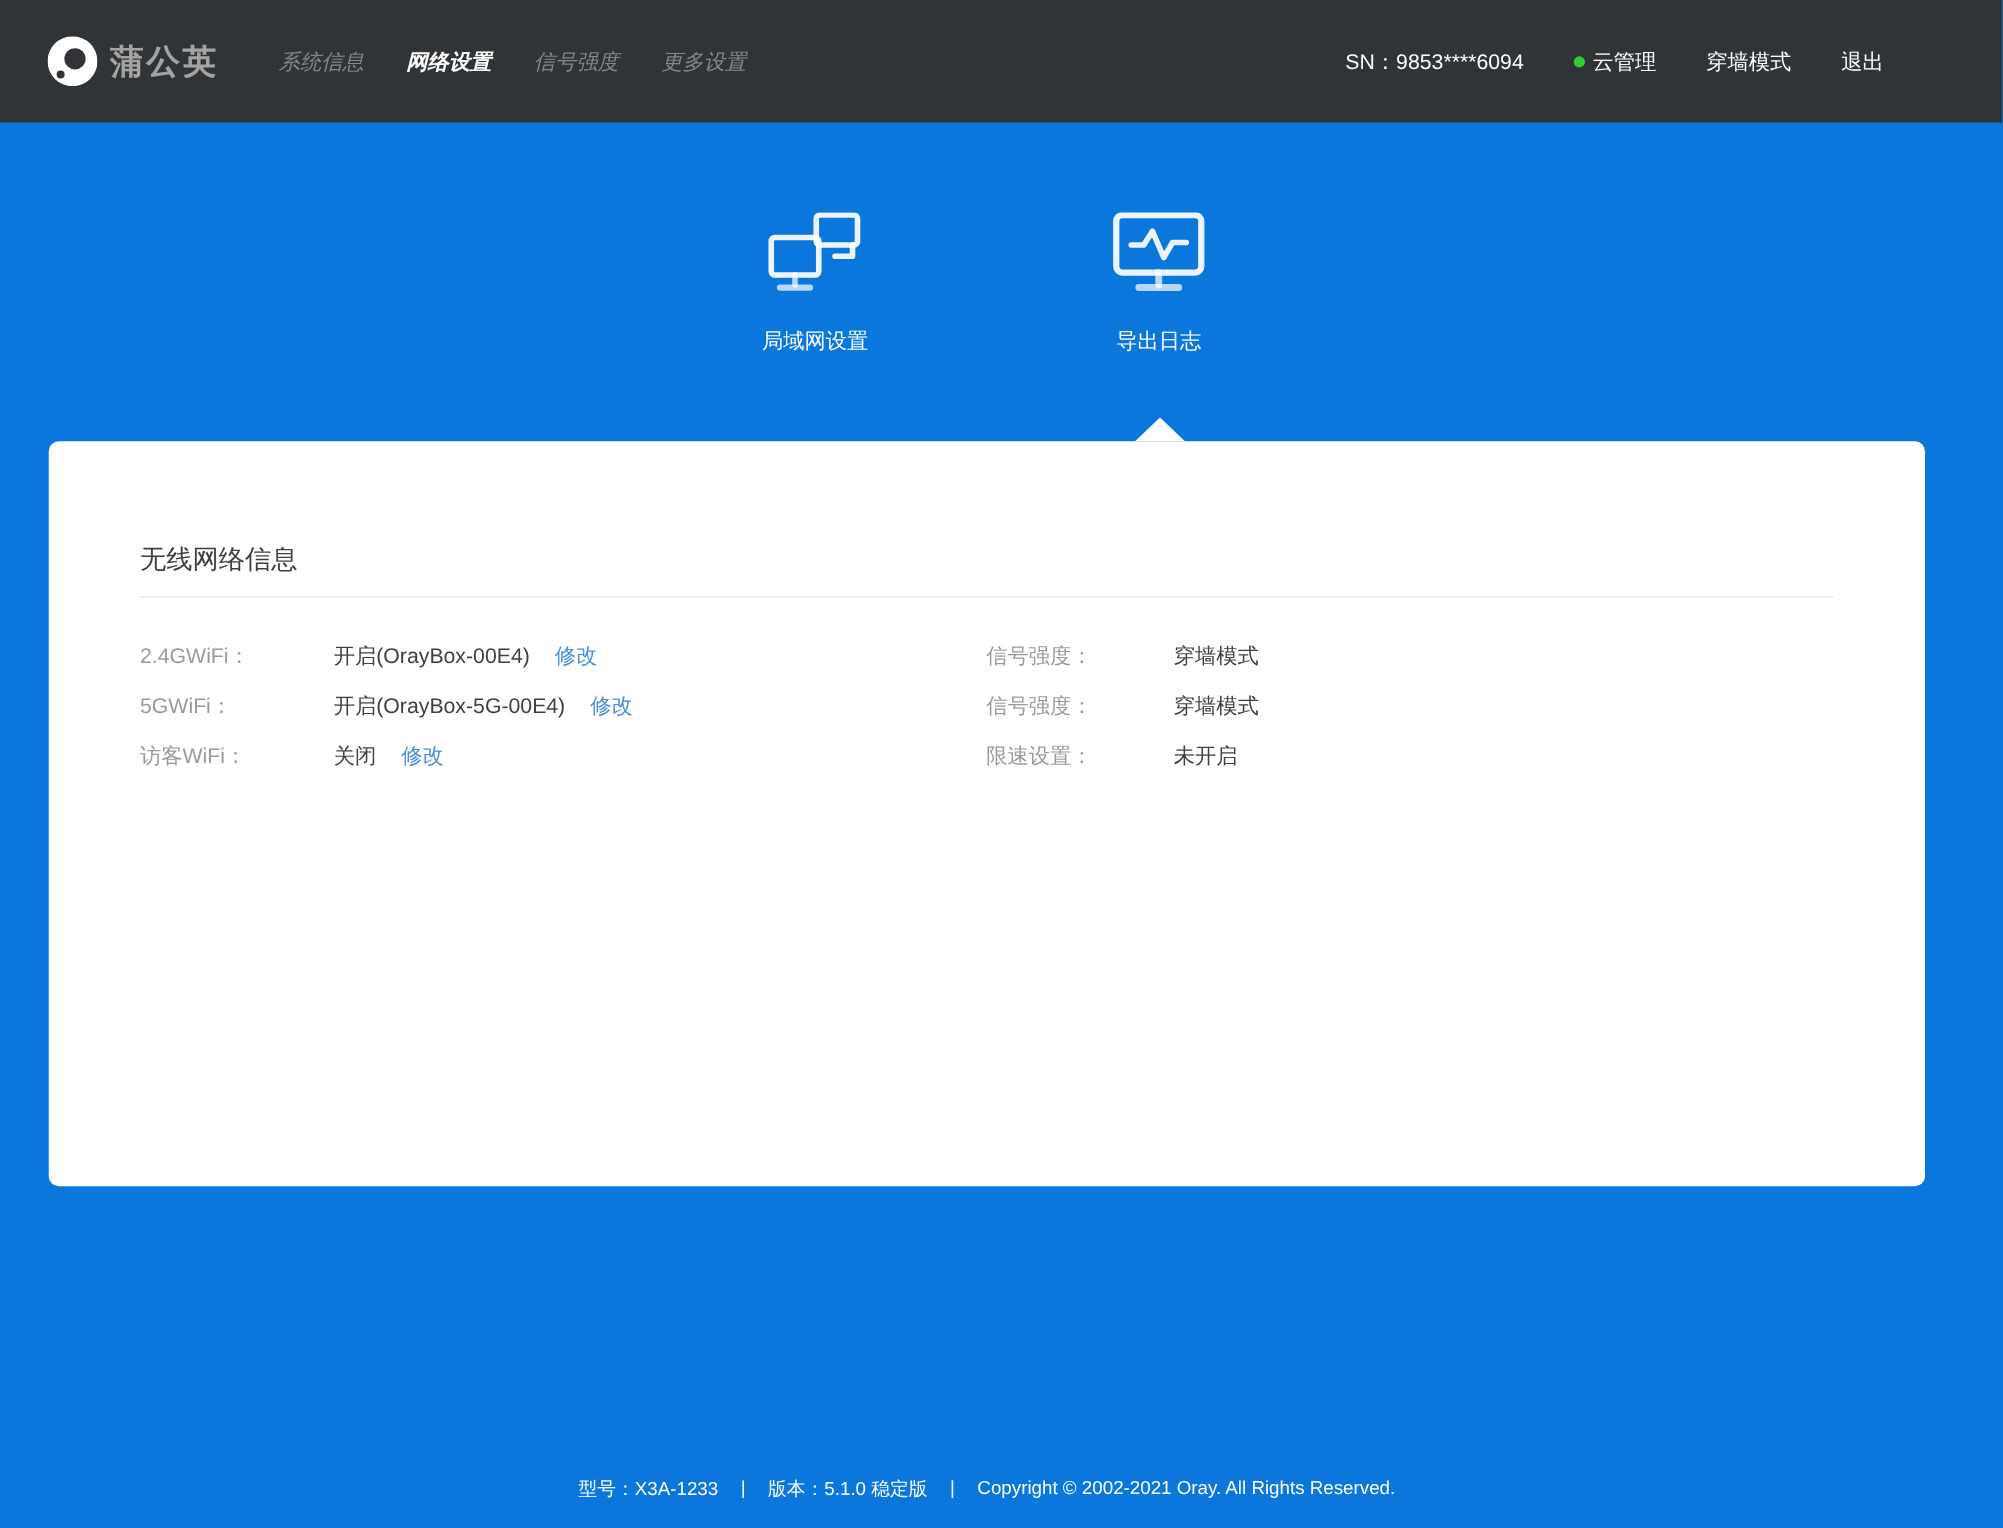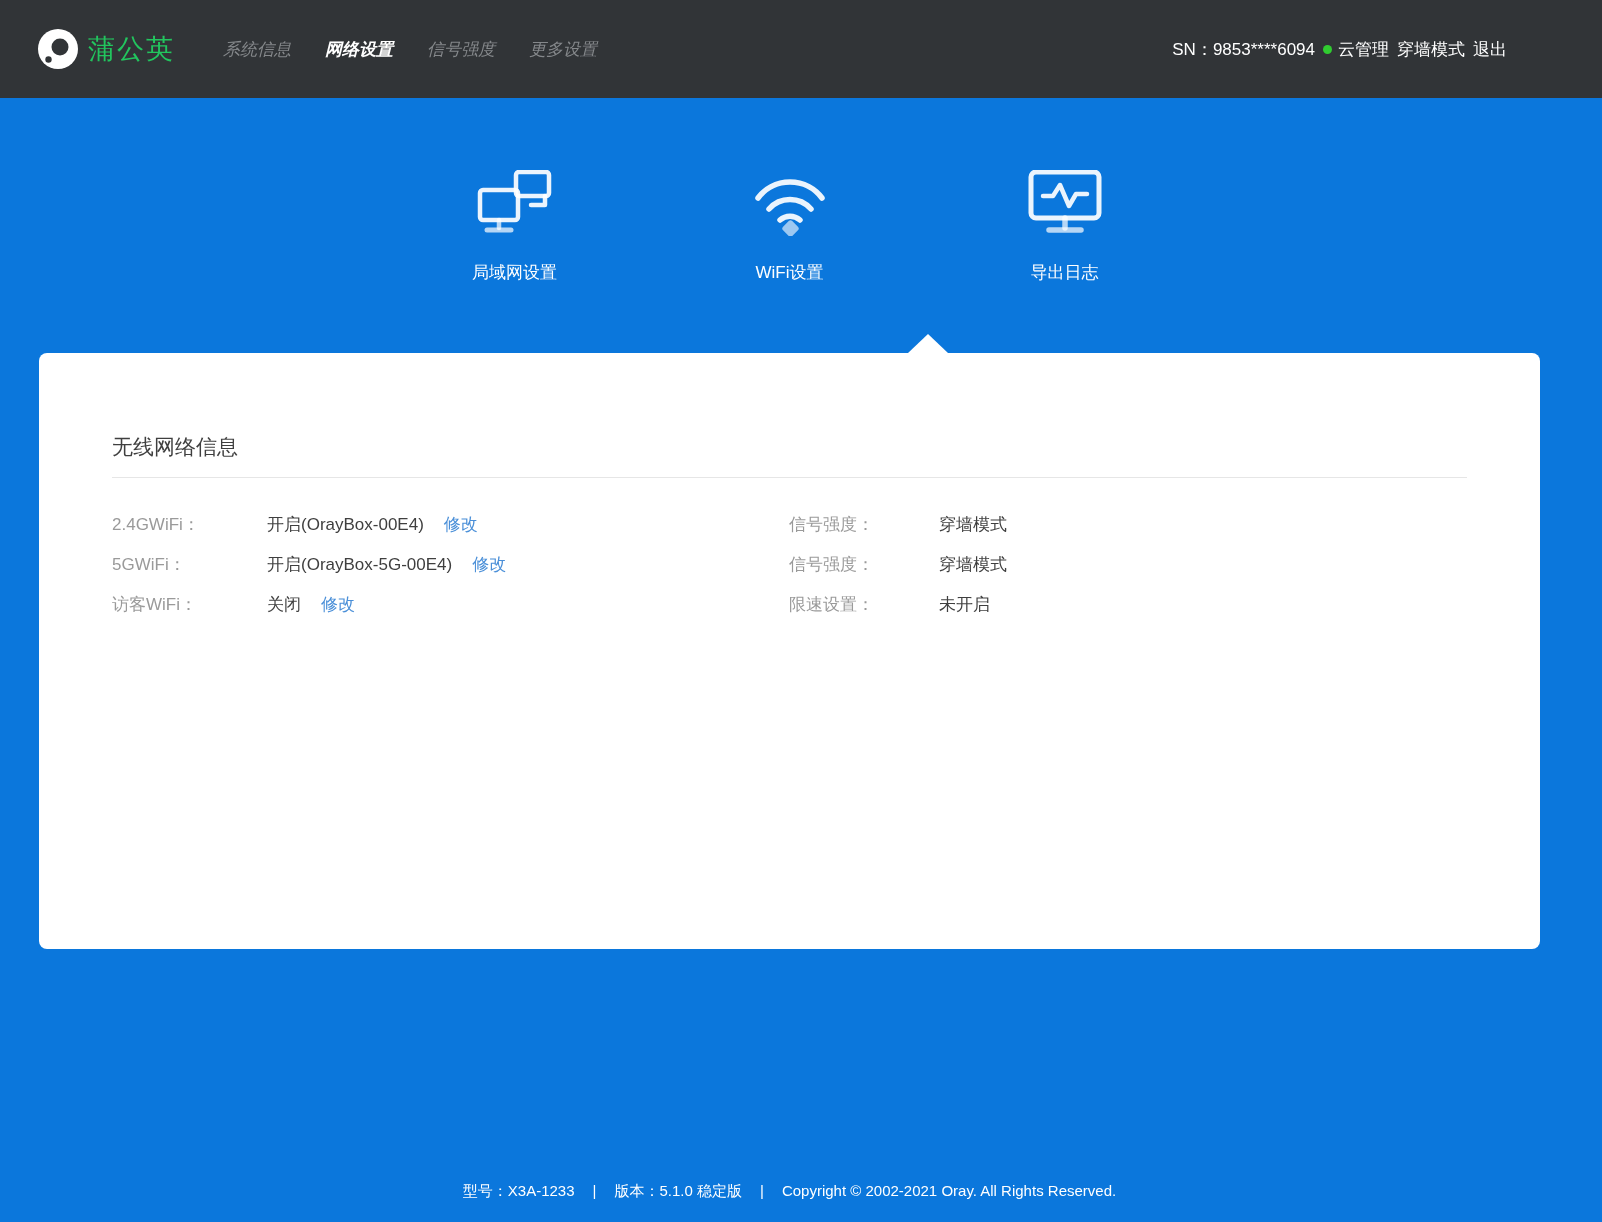--- a/index.html
+++ b/index.html
@@ -16,7 +16,7 @@
     padding:0 95px 0 38px; box-sizing:border-box;
   }
   .brand { display:flex; align-items:center; gap:10px; }
-  .brand-name { color:#22c55e; font-size:27px; font-weight:normal; letter-spacing:2px; }
+  .brand-name { color:#a3a3a3; font-size:27px; font-weight:bold; letter-spacing:2px; }
   .main-nav { display:flex; gap:34px; margin-left:48px; }
   .nav-item { color:#85888b; font-size:17px; text-decoration:none; cursor:pointer;font-style:italic; }
   .nav-item.active { color:#ffffff; font-weight:bold; }

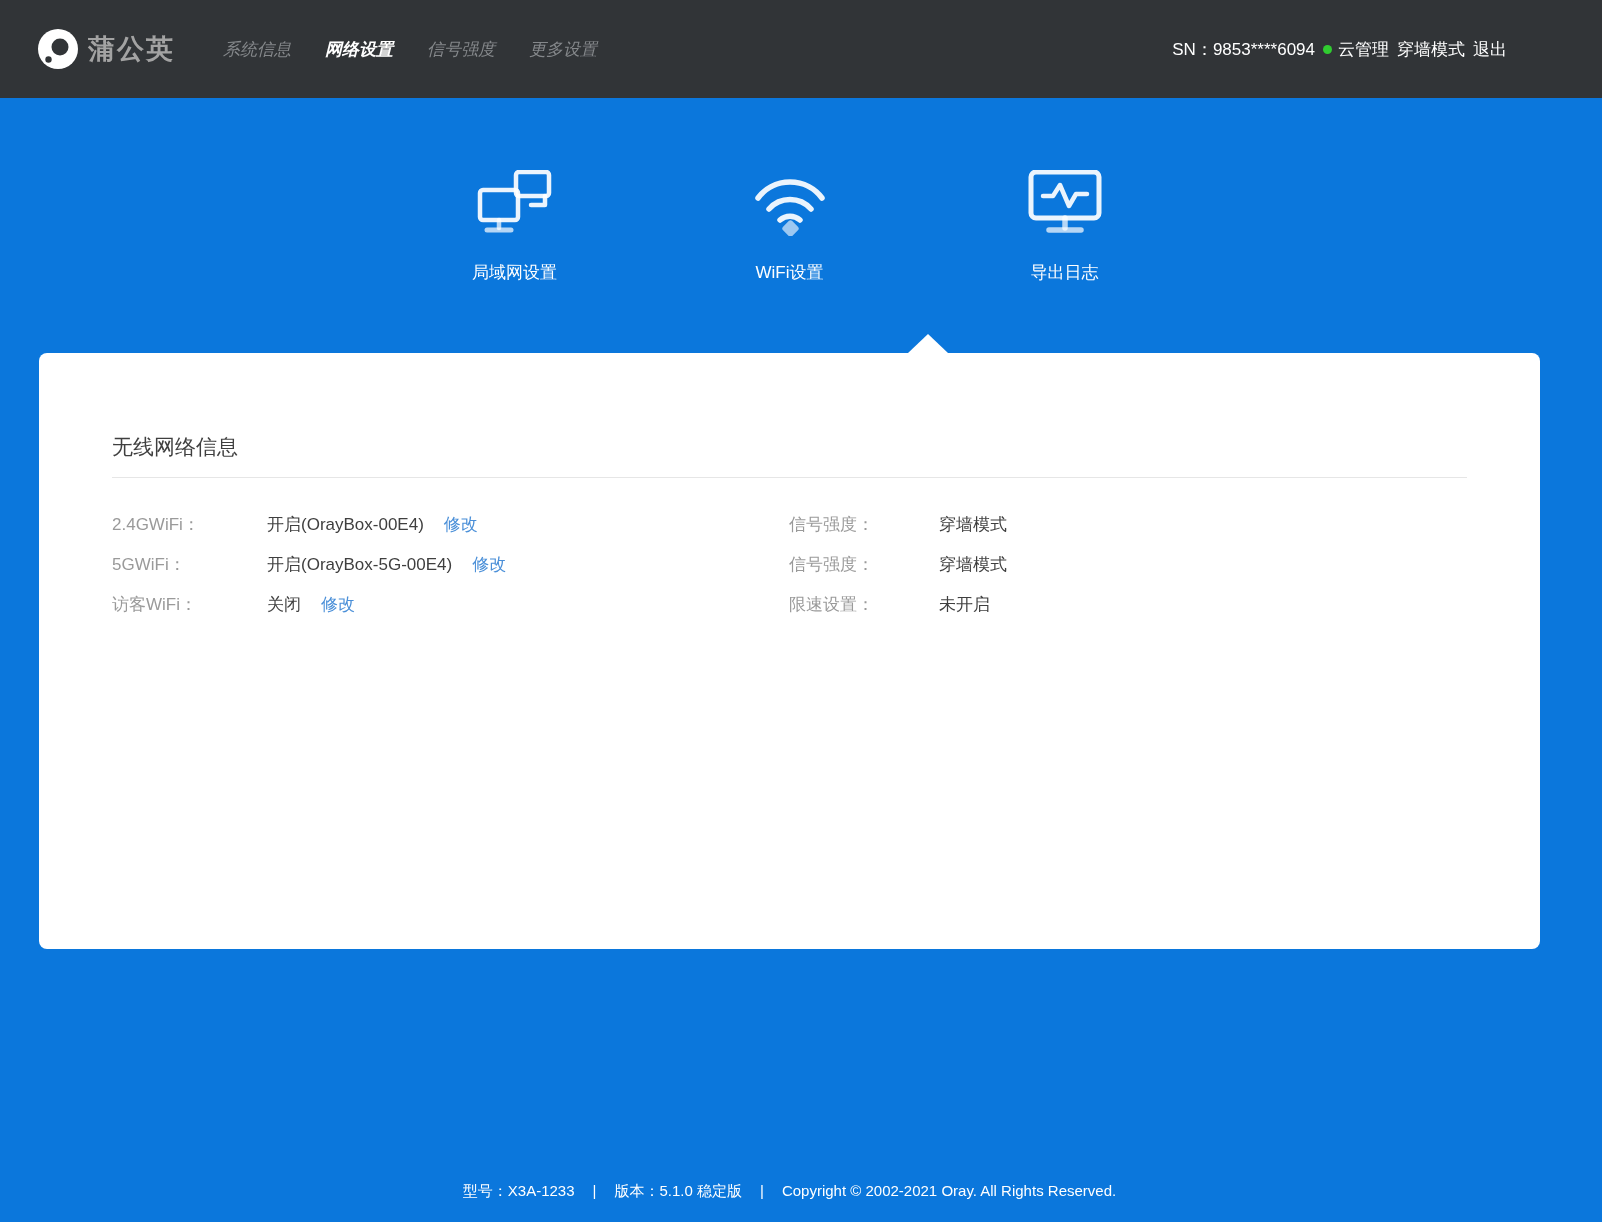--- a/index.html
+++ b/index.html
@@ -20,7 +20,7 @@
   .main-nav { display:flex; gap:34px; margin-left:48px; }
   .nav-item { color:#85888b; font-size:17px; text-decoration:none; cursor:pointer;font-style:italic; }
   .nav-item.active { color:#ffffff; font-weight:bold; }
-  .header-right { margin-left:auto; display:flex; align-items:center; gap:8px; }
+  .header-right { margin-left:auto; display:flex; align-items:center; gap:40px; }
   .sn { color:#ffffff; font-size:17px; }
   .hr-link { color:#ffffff; font-size:17px; text-decoration:none; cursor:pointer; display:flex; align-items:center; }
   .dot { width:9px; height:9px; border-radius:50%; background:#30cc30; margin-right:6px; display:inline-block; }

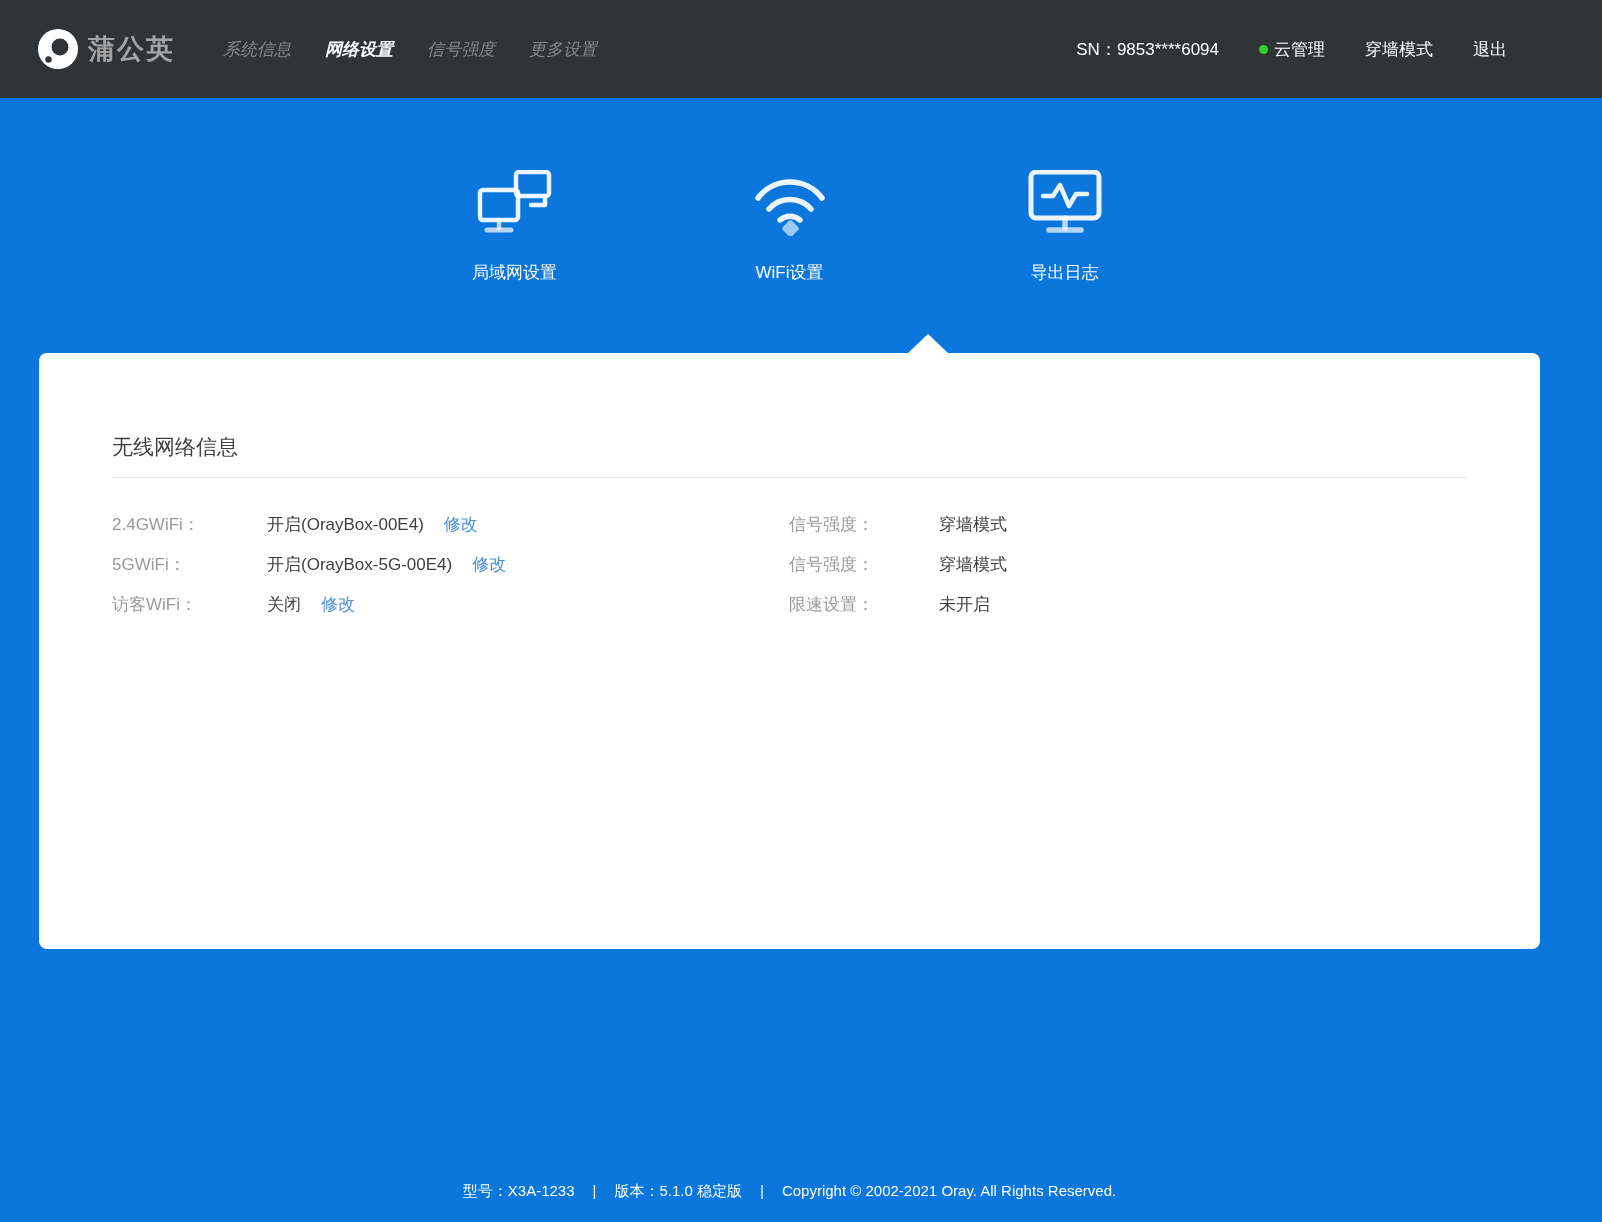--- a/index.html
+++ b/index.html
@@ -108,17 +108,6 @@
       <div class="tab-label">局域网设置</div>
     </div>
 
-    <div class="tab">
-      <svg width="76" height="66" viewBox="0 0 76 66">
-        <g fill="none" stroke="rgba(255,255,255,0.92)" stroke-linecap="round">
-          <path d="M6 28 A40 40 0 0 1 70 28" stroke-width="5.5"></path>
-          <path d="M17 39 A28 28 0 0 1 59 39" stroke-width="5.5"></path>
-          <path d="M28 50 A15 15 0 0 1 48 50" stroke-width="5.5"></path>
-        </g>
-        <rect x="32" y="52" width="13" height="13" rx="2.5" fill="rgba(255,255,255,0.6)" transform="rotate(45 38.5 58.5)"></rect>
-      </svg>
-      <div class="tab-label">WiFi设置</div>
-    </div>
 
     <div class="tab">
       <svg width="76" height="66" viewBox="0 0 76 66">

